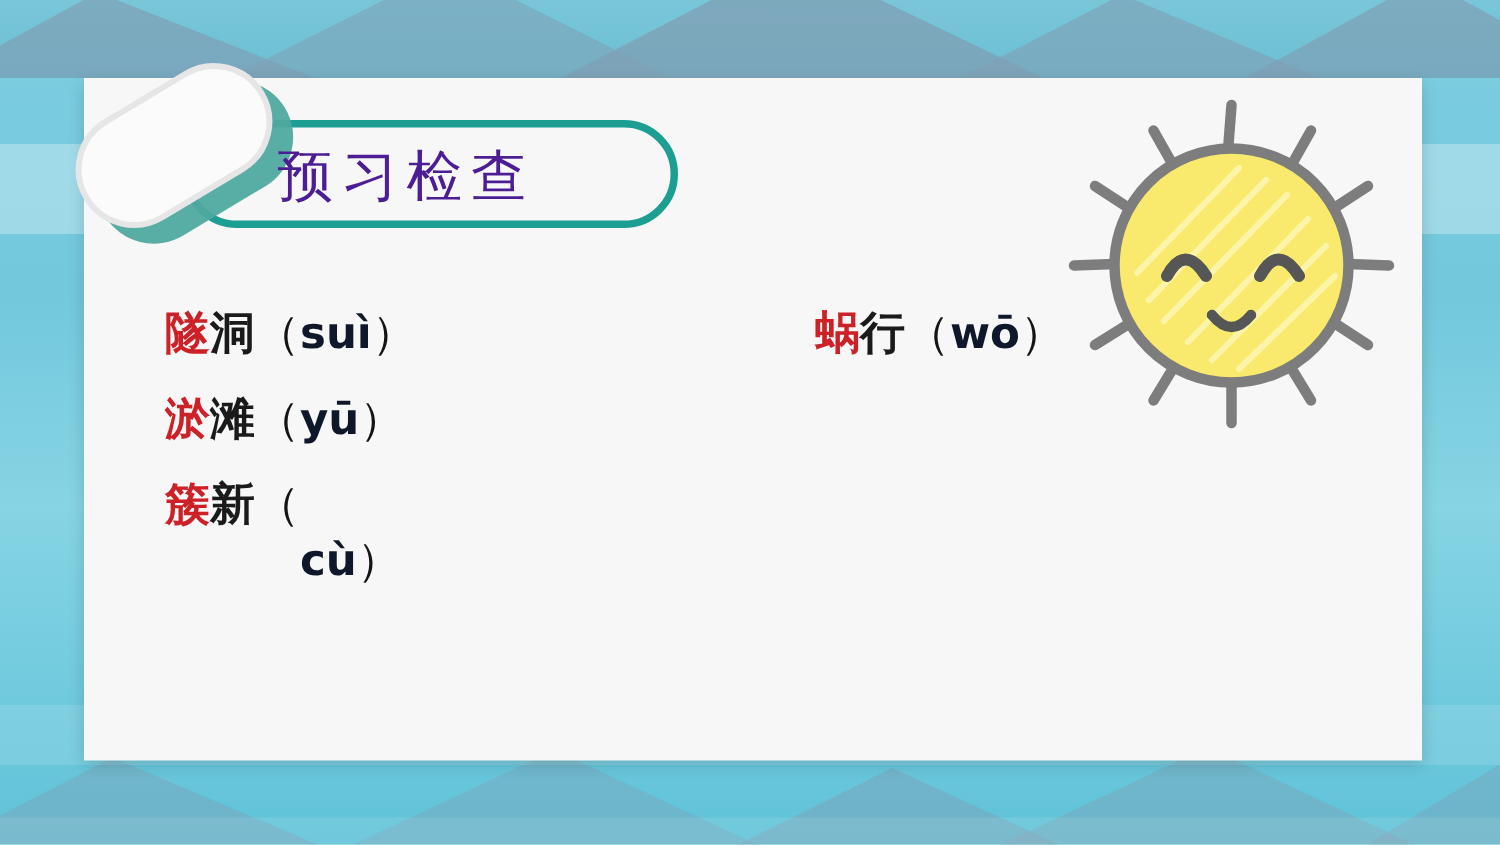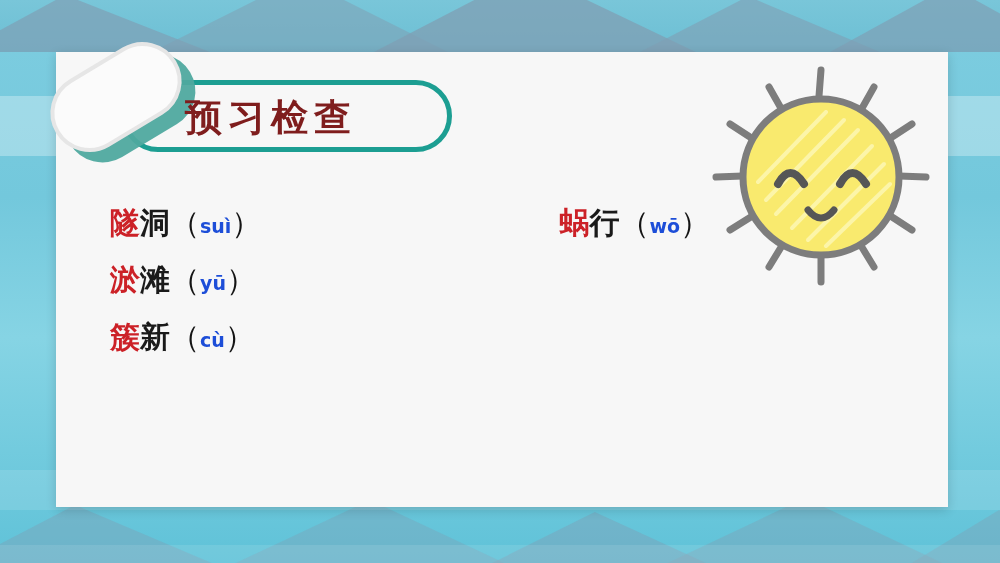--- a/index.html
+++ b/index.html
@@ -76,8 +76,8 @@
   }
   #title-text{
     position:absolute; left:185px; top:93px;
-    font-size:37px; font-weight:bold;
-    color:#7f1d1d;
+    font-size:37px; font-weight:normal;
+    color:#4c1d95;
     letter-spacing:6px;
     font-family:"DejaVu Sans","Liberation Sans",sans-serif;
     white-space:nowrap;

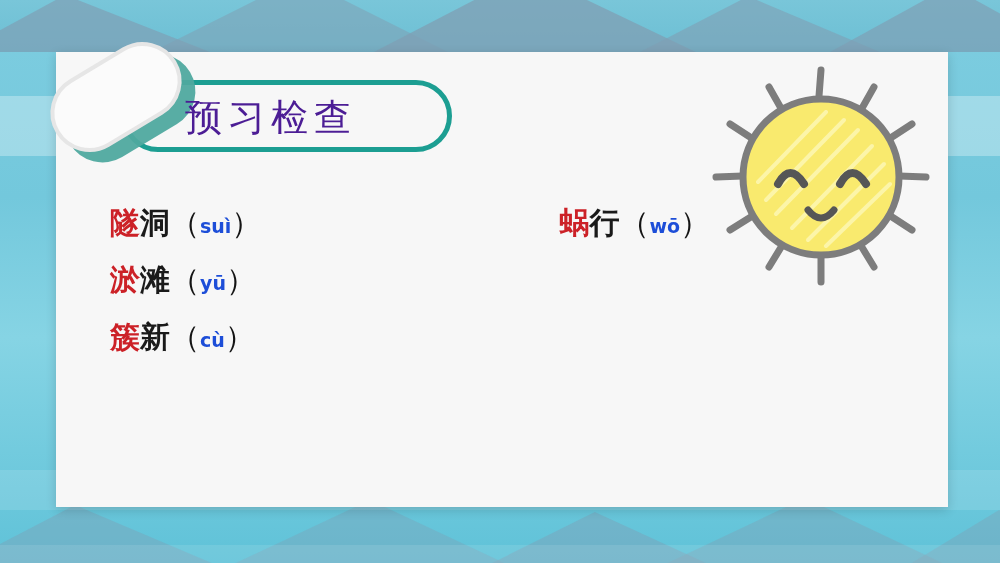--- a/index.html
+++ b/index.html
@@ -126,7 +126,7 @@
   .w-red{ color:#cc2127; }
   .w-blk{ color:#1a1a1a; }
   .w-pin{
-    font-size:19px; font-weight:bold; color:#1d4ed8;
+    font-size:29px; font-weight:bold; color:#0f172a;
     font-family:"DejaVu Sans","Liberation Sans",sans-serif;
   }
   .w-paren{ font-size:30px; color:#141414; font-weight:normal;}

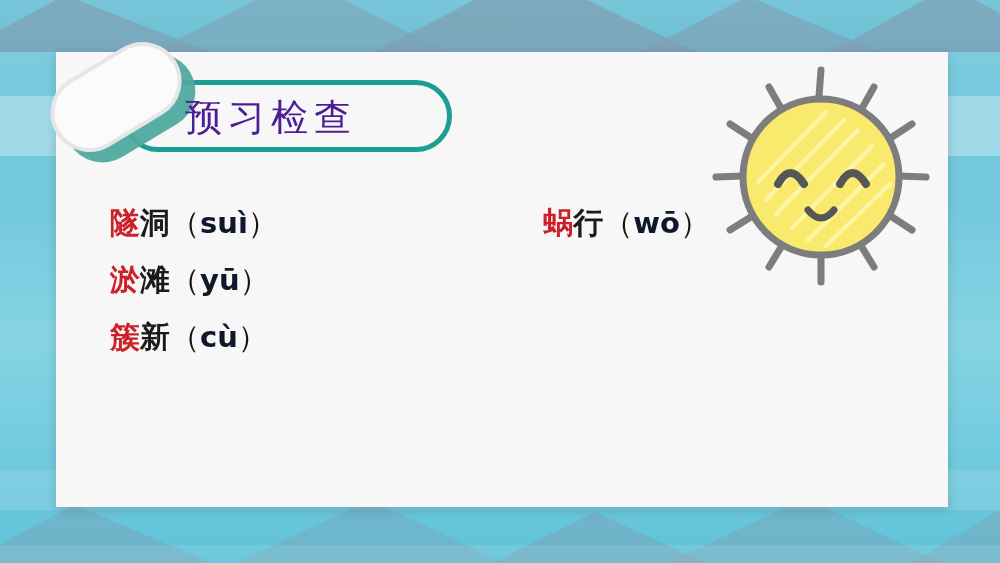--- a/index.html
+++ b/index.html
@@ -132,7 +132,7 @@
   .w-paren{ font-size:30px; color:#141414; font-weight:normal;}
 
   
-  .wrapbox{ width:150px; display:inline-block; vertical-align:top; }
+  .wrapbox{ width:150px; display:inline-block; vertical-align:top;margin-top:37px; }
 </style>
 </head>
 <body>

